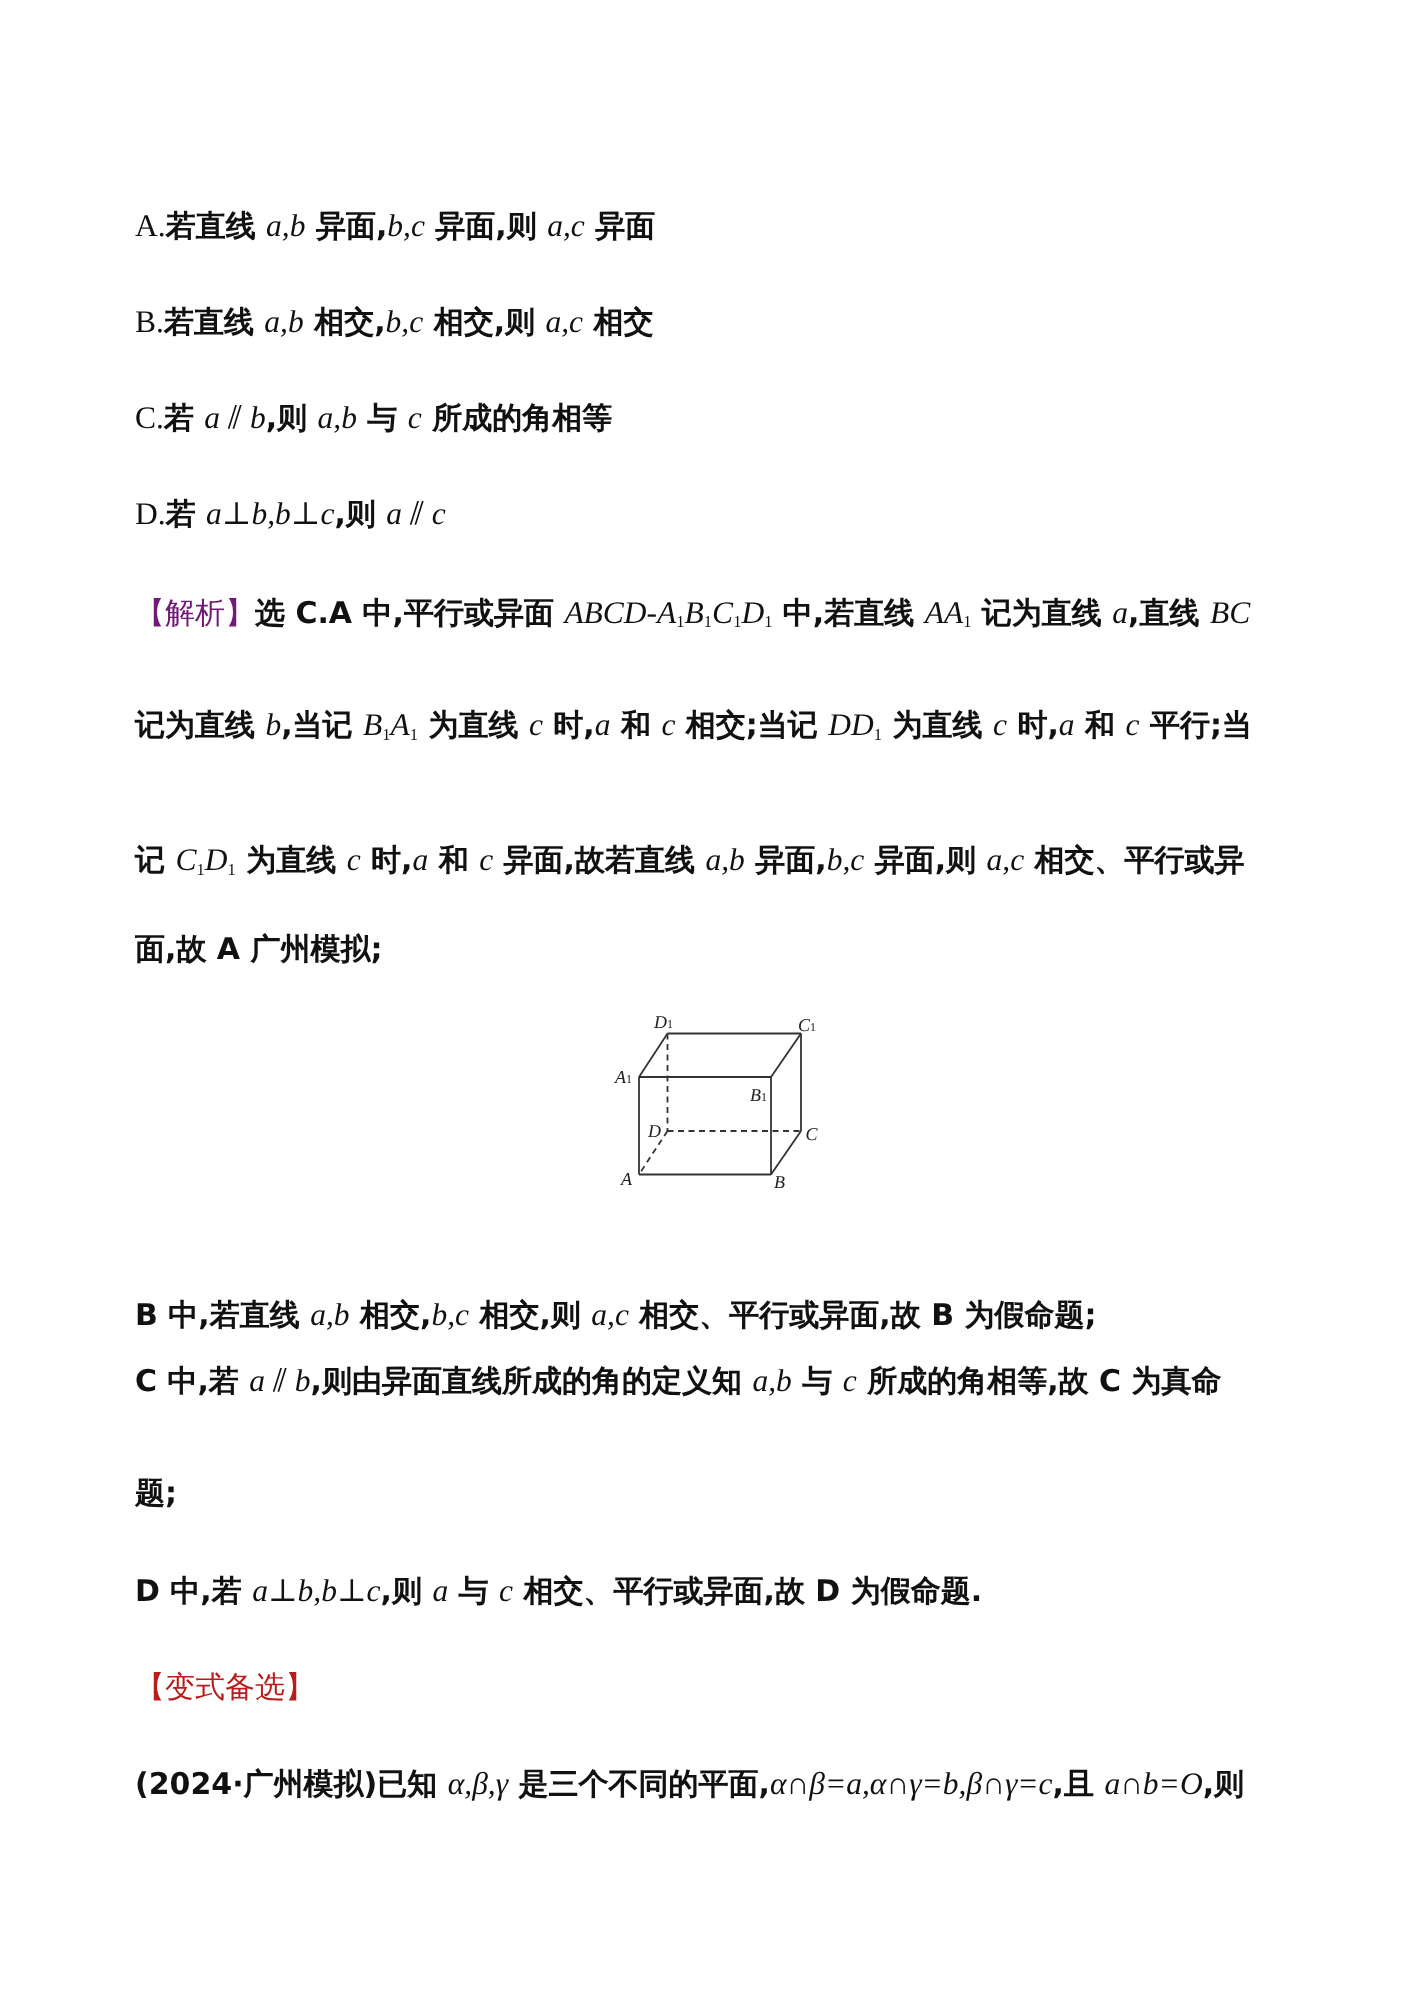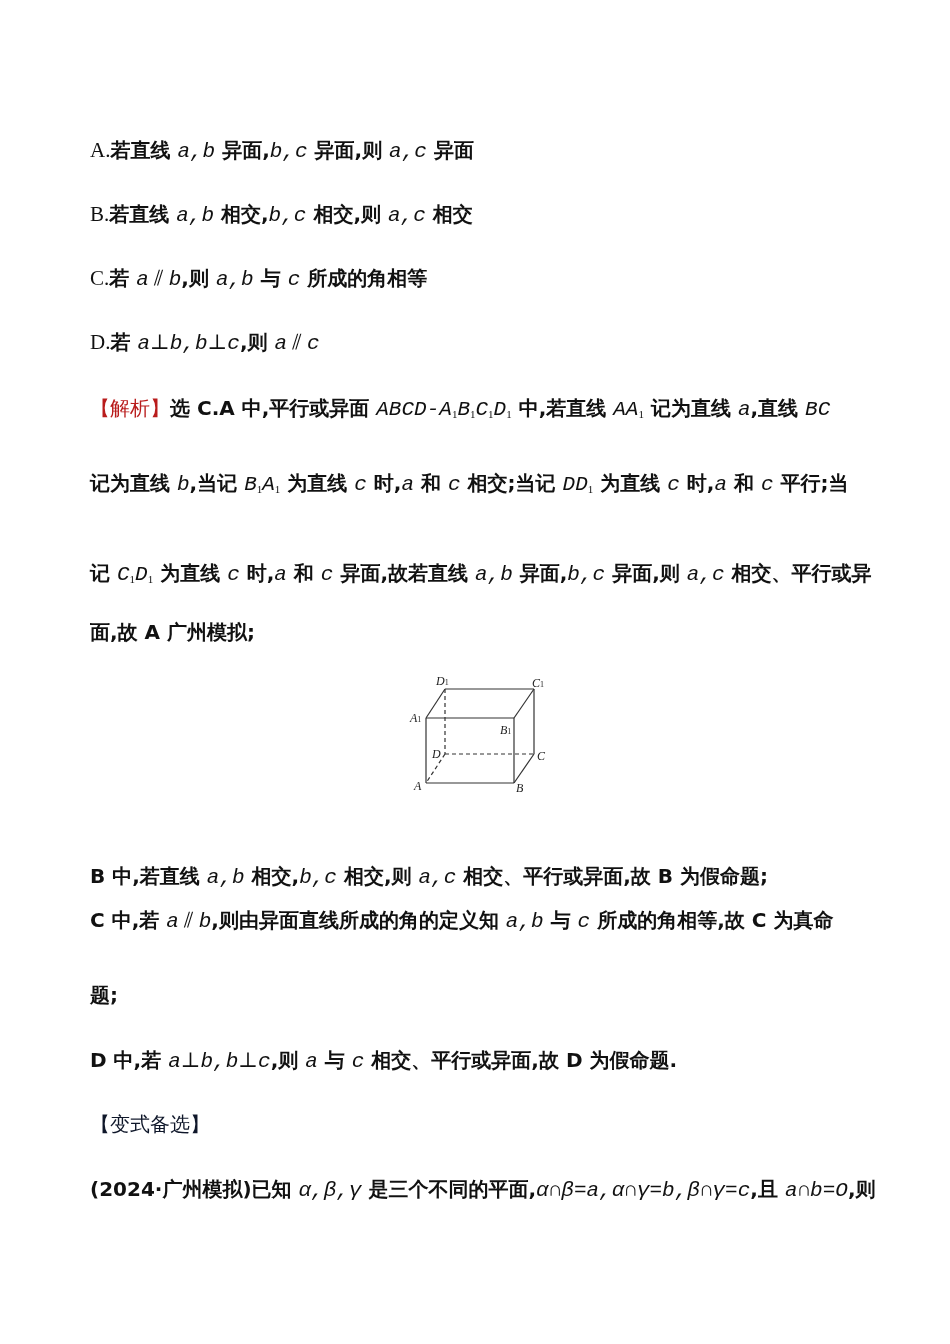--- a/index.html
+++ b/index.html
@@ -7,7 +7,7 @@
          font-family: "Liberation Serif", "DejaVu Serif", serif; color: #111; }
   .line { position: absolute; left: 90px; font-size: 21px; line-height: 28px; white-space: nowrap; }
   .cn { font-family: "DejaVu Sans", "Liberation Sans", sans-serif; font-size: 20px; font-weight: bold; }
-  i { font-style: italic; font-family: Liberation Mono, monospace; }
+  i { font-style: italic; font-family: Liberation Serif, serif; }
   sub { font-size: 11px; vertical-align: -3px; font-style: normal; font-family: "Liberation Serif", serif; }
   .tag-red { color: #b91c1c; font-family: "DejaVu Sans", sans-serif; font-size: 20px; }
   .tag-blue { color: #0f172a; font-family: "DejaVu Sans", sans-serif; font-size: 20px; }

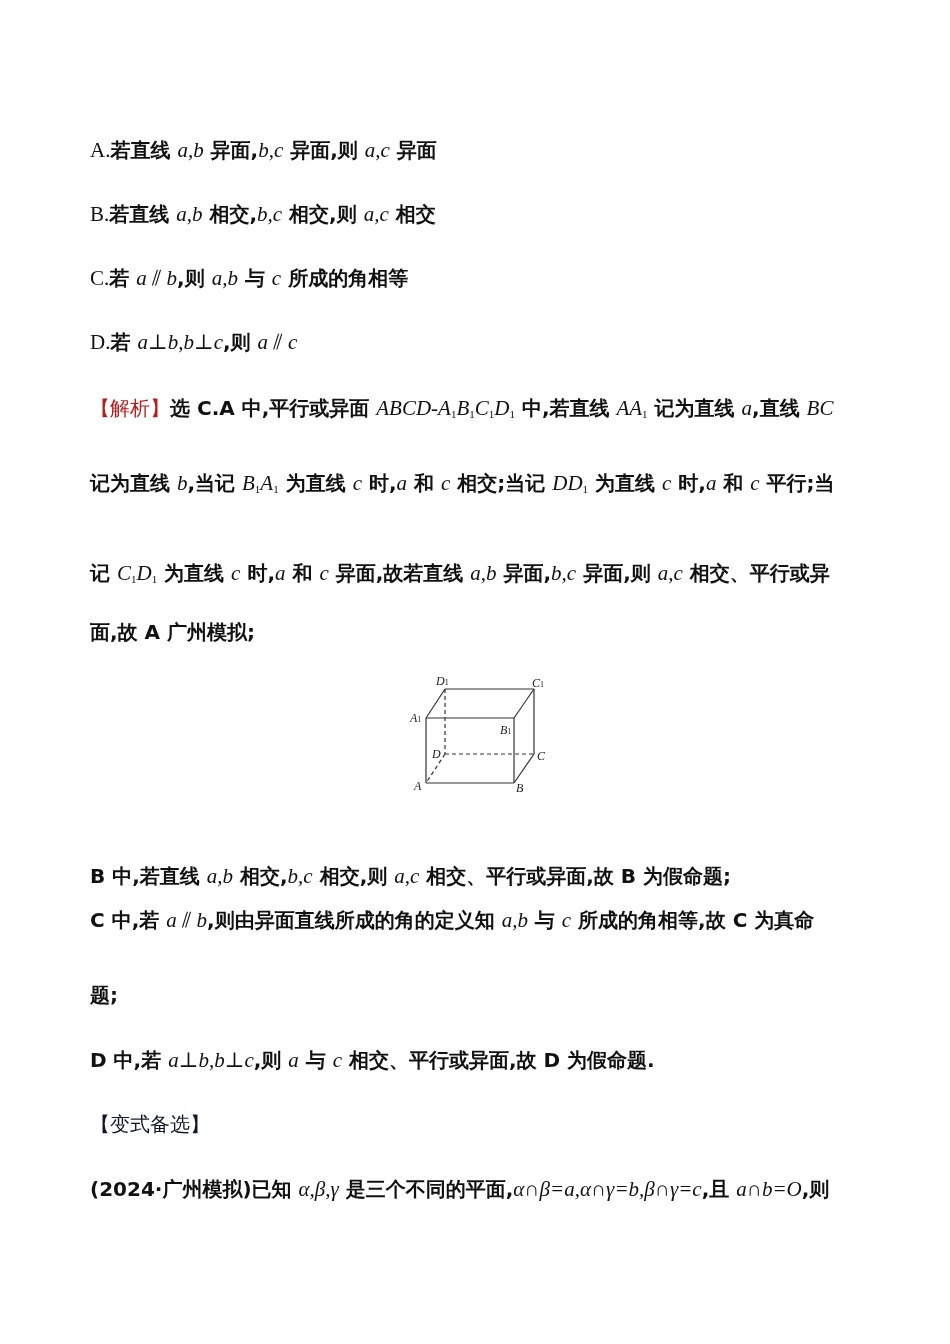--- a/index.html
+++ b/index.html
@@ -9,7 +9,7 @@
   .cn { font-family: "DejaVu Sans", "Liberation Sans", sans-serif; font-size: 20px; font-weight: bold; }
   i { font-style: italic; font-family: Liberation Serif, serif; }
   sub { font-size: 11px; vertical-align: -3px; font-style: normal; font-family: "Liberation Serif", serif; }
-  .tag-red { color: #b91c1c; font-family: "DejaVu Sans", sans-serif; font-size: 20px; }
+  .tag-red { color: #701a75; font-family: "DejaVu Sans", sans-serif; font-size: 20px; }
   .tag-blue { color: #0f172a; font-family: "DejaVu Sans", sans-serif; font-size: 20px; }
   .figure { position: absolute; left: 404px; top: 672px; width: 150px; height: 126px; }
   .figure text { font-family: "Liberation Serif", serif; font-style: italic; font-size: 12px; fill: #222; }

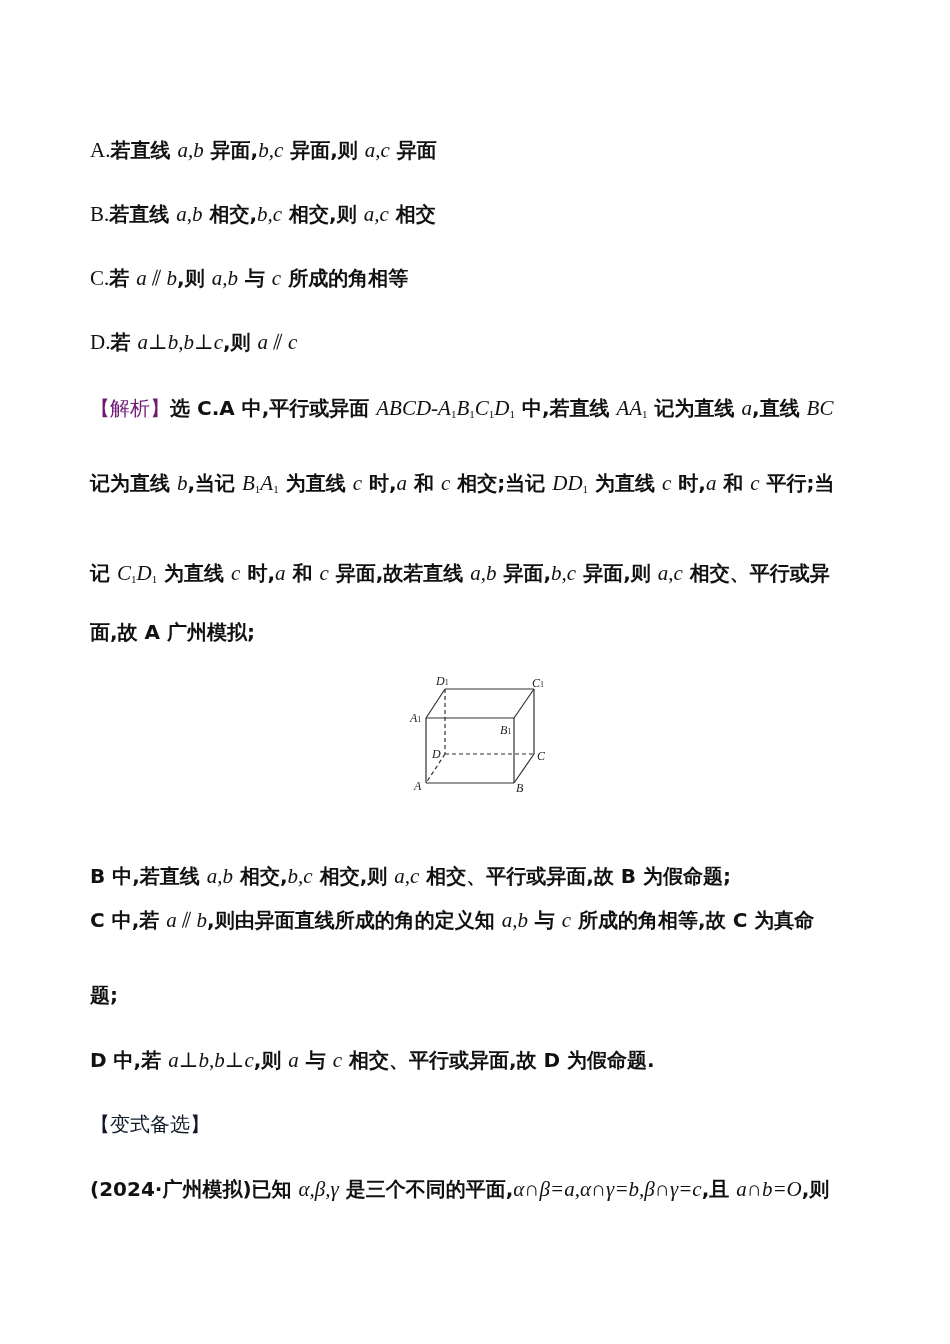--- a/index.html
+++ b/index.html
@@ -10,7 +10,7 @@
   i { font-style: italic; font-family: Liberation Serif, serif; }
   sub { font-size: 11px; vertical-align: -3px; font-style: normal; font-family: "Liberation Serif", serif; }
   .tag-red { color: #701a75; font-family: "DejaVu Sans", sans-serif; font-size: 20px; }
-  .tag-blue { color: #0f172a; font-family: "DejaVu Sans", sans-serif; font-size: 20px; }
+  .tag-blue { color: #b91c1c; font-family: "DejaVu Sans", sans-serif; font-size: 20px; }
   .figure { position: absolute; left: 404px; top: 672px; width: 150px; height: 126px; }
   .figure text { font-family: "Liberation Serif", serif; font-style: italic; font-size: 12px; fill: #222; }
   .figure .sb { font-size: 8px; font-style: normal; }

